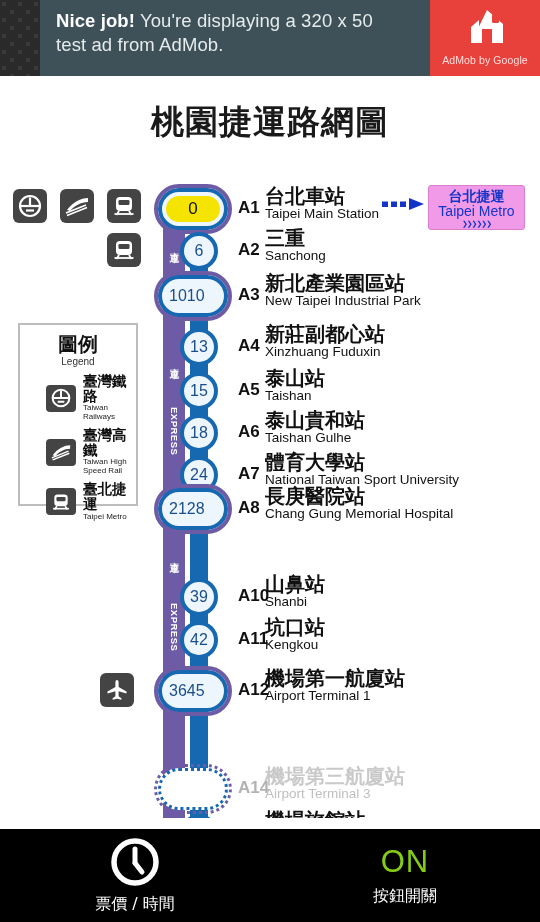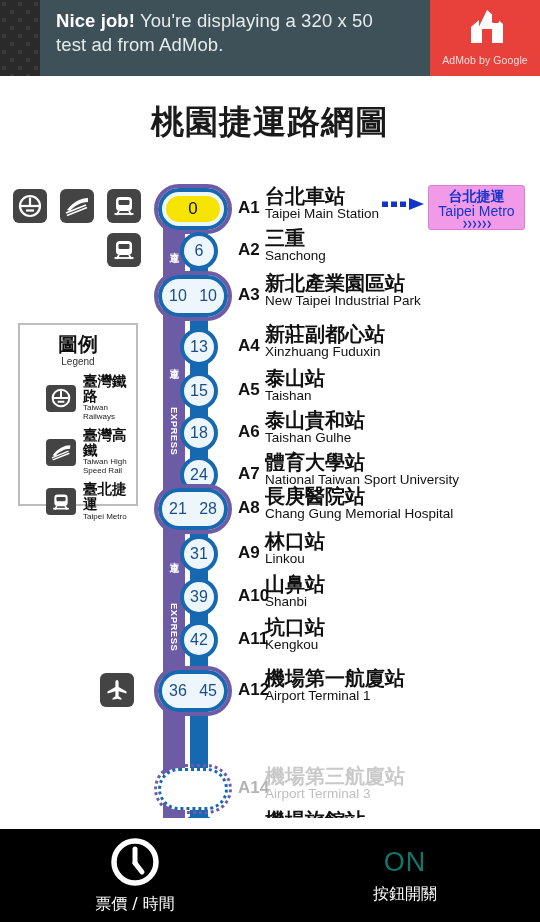--- a/index.html
+++ b/index.html
@@ -105,7 +105,7 @@
     position:absolute; left:158px; top:0px; width:70px; height:42px;
     border-radius: 21px; background:#eef6fd;
     border: 4px solid #1669b0; outline: 4px solid #6e5ba6; outline-offset: 0px;
-    display:flex; align-items:center; justify-content:space-between;
+    display:flex; align-items:center; justify-content:flex-start;
     color:#1a4e8a; font-size: 16px; padding: 0 7px;
   }
   .marker-oval.single { justify-content:center; }

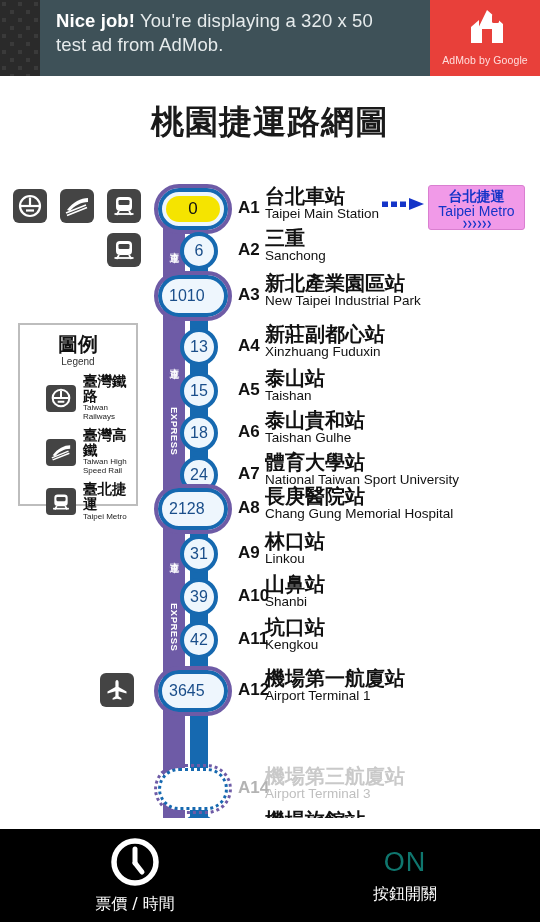--- a/index.html
+++ b/index.html
@@ -390,16 +390,6 @@
       </div>
     </div>
 
-    <div class="station" style="top:353px;">
-      <div class="marker-circle">
-          <span>31</span>
-        </div>
-      <div class="code">A9</div>
-      <div class="names">
-        <div class="zh">林口站</div>
-        <div class="en">Linkou</div>
-      </div>
-    </div>
 
     <div class="station" style="top:396px;">
       <div class="marker-circle">

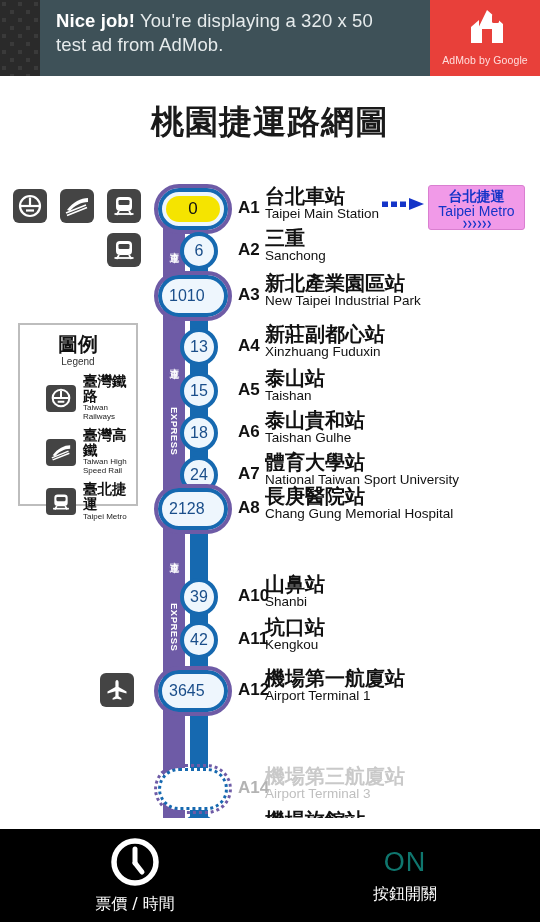--- a/index.html
+++ b/index.html
@@ -157,7 +157,7 @@
     color:#fff; font-size: 16px; margin-top: 6px;
     font-family:"DejaVu Sans","Liberation Sans",sans-serif;
   }
-  #toggle-state { color:#0f766e; font-size: 27px; letter-spacing:1px; }
+  #toggle-state { color:#84cc16; font-size: 31px; letter-spacing:1px; }
   #white-strip { position:absolute; left:0; top:818px; width:540px; height:11px; background:#fff; }
 </style>
 </head>

